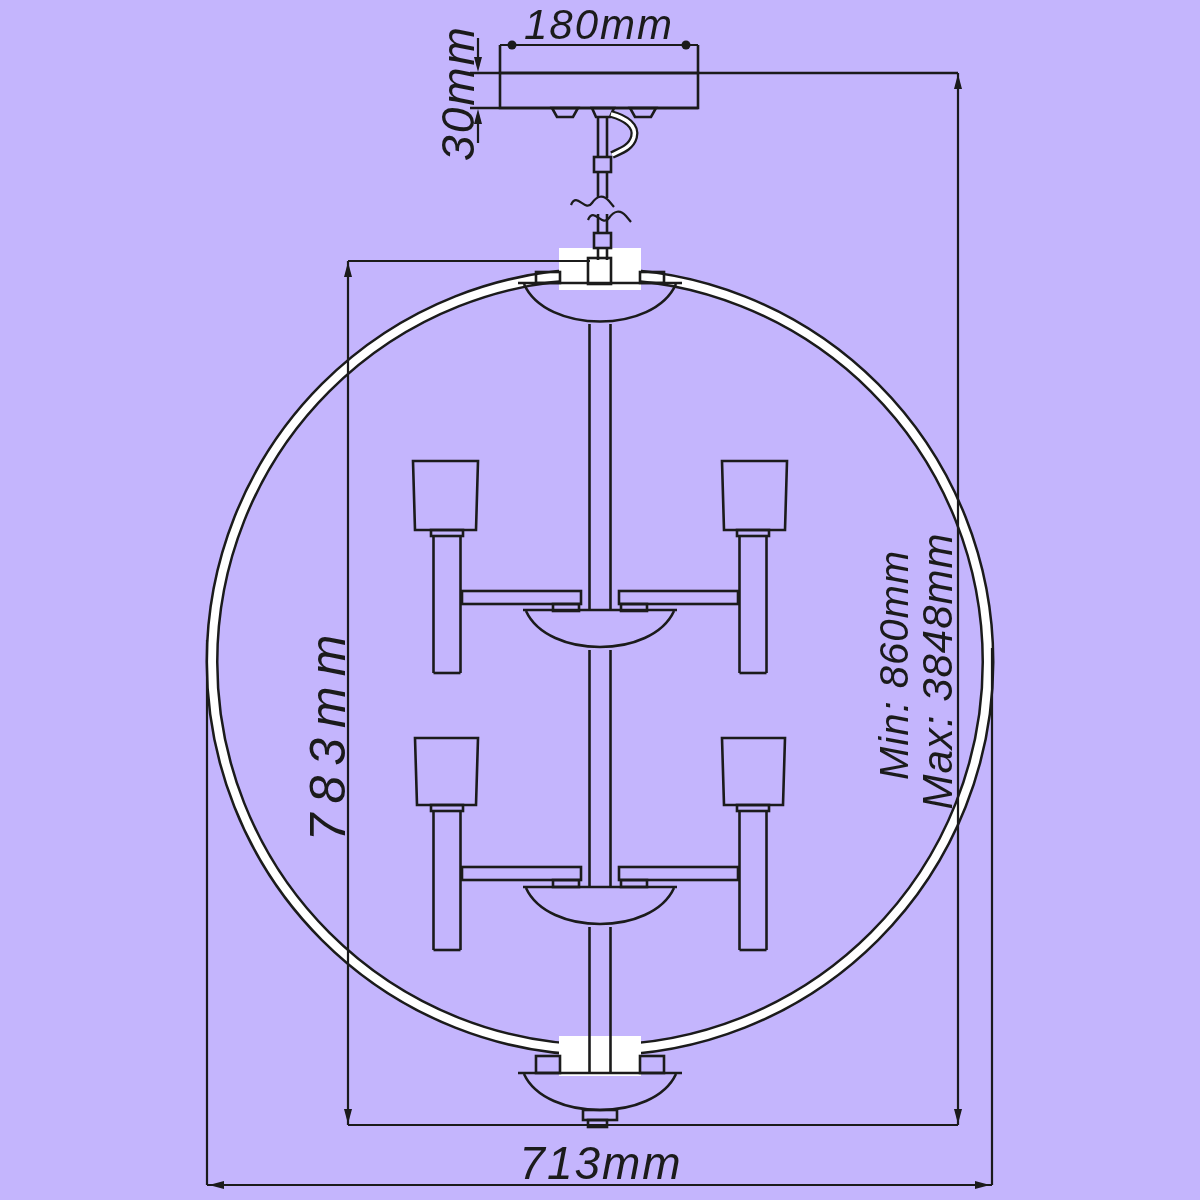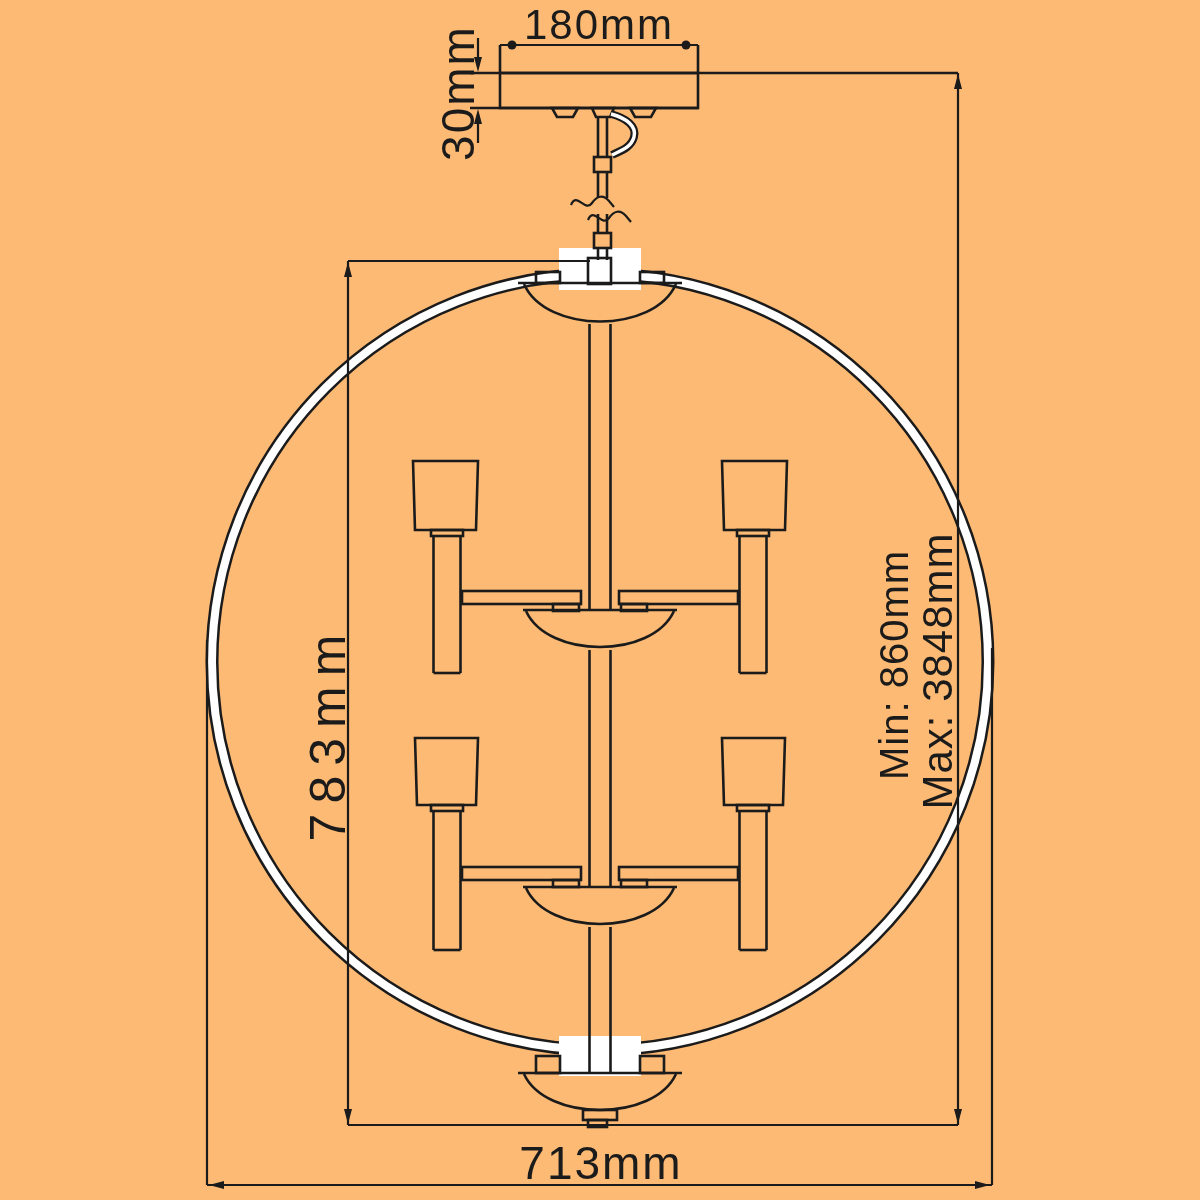--- a/index.html
+++ b/index.html
@@ -11,9 +11,10 @@
     position: relative;
     width: 1200px;
     height: 1200px;
-    background: #fdba74;
+    background: #c4b5fd;
     overflow: hidden;
     font-family: "Liberation Sans", sans-serif;
+    font-style: italic;
   }
   svg { display: block; }
   .ln   { stroke: #1b1b1b; stroke-width: 2.6; fill: none; stroke-linecap: butt; }

